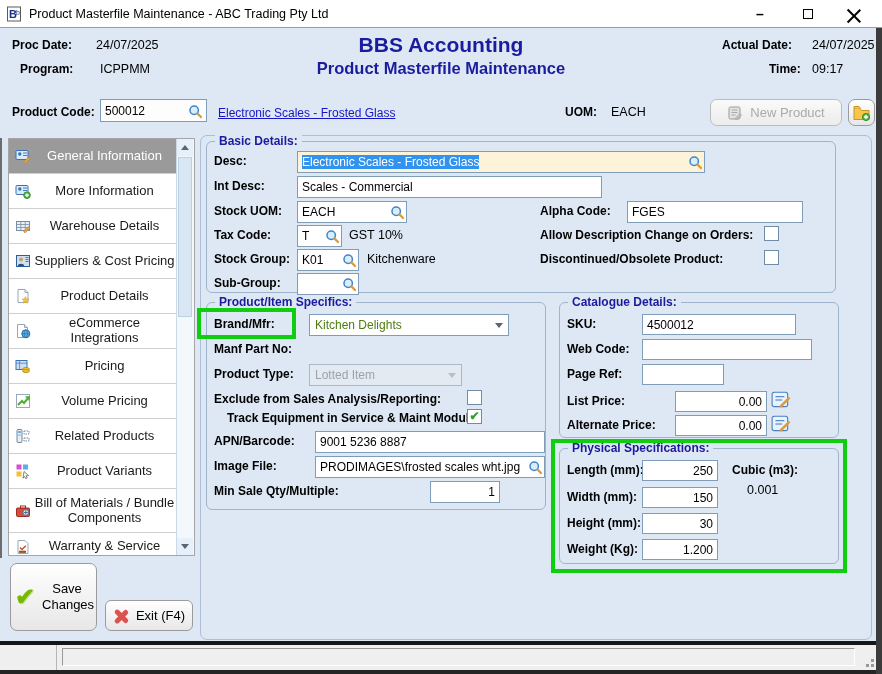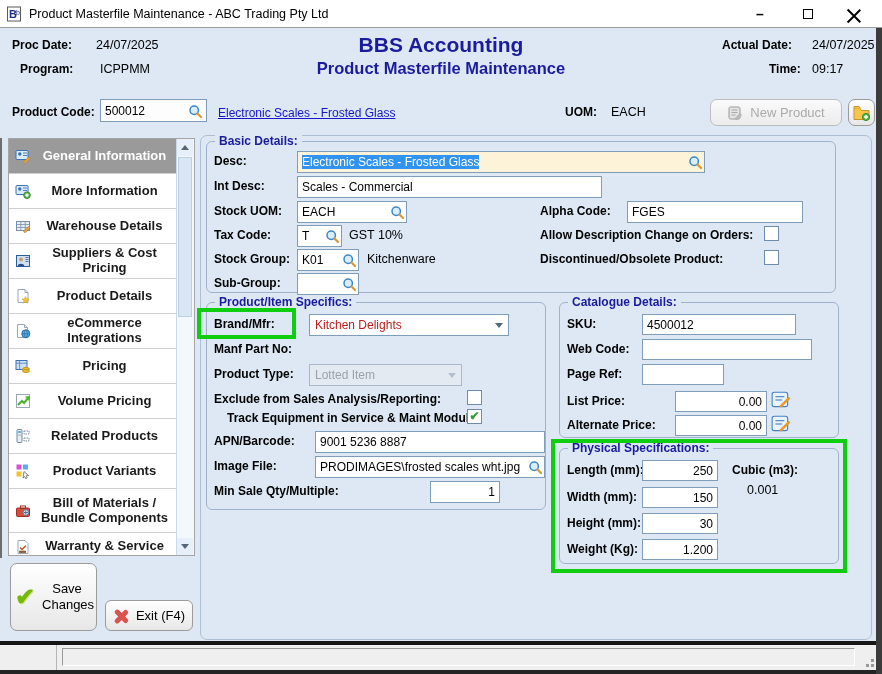--- a/index.html
+++ b/index.html
@@ -51,7 +51,7 @@
   .sideitems{position:absolute;left:0;top:0;width:168px;}
   .sideitem{display:flex;align-items:center;border-bottom:1px solid #cfcfcf;height:35px;box-sizing:border-box;cursor:pointer;}
   .sideitem .ic{flex:0 0 22px;margin-left:3px;display:flex;justify-content:center;}
-  .sideitem .slabel{flex:1;text-align:center;font-size:13px;color:#1a1a1a;padding-right:2px;line-height:1.12;font-weight:bold;}
+  .sideitem .slabel{flex:1;text-align:center;font-size:13px;color:#1a1a1a;padding-right:2px;line-height:1.12;}
   .sideitem.sel{background:#9a9a9a;}
   .sideitem.sel .slabel{color:#fff;}
   .sideitem.tall{height:44px;}

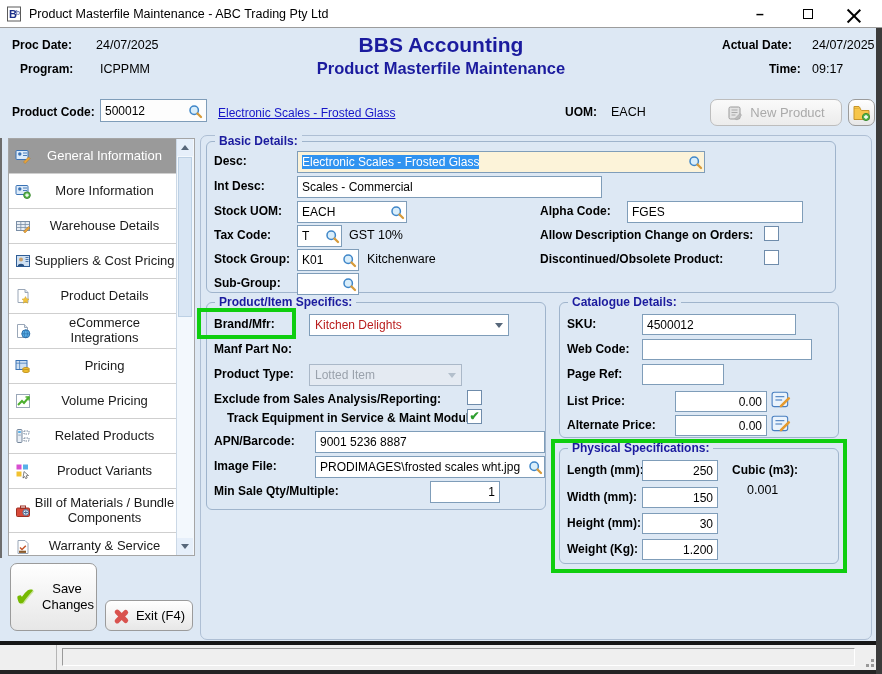--- a/index.html
+++ b/index.html
@@ -38,7 +38,7 @@
   .cb{position:absolute;width:15px;height:15px;background:#fff;border:1px solid #6f8cab;box-sizing:border-box;
       text-align:center;line-height:12px;font-size:12px;color:#2e9e2e;font-weight:bold;}
   .cb.checked::after{content:"✔";}
-  .dd{position:absolute;background:#fff;border:1px solid #7f9db9;box-sizing:border-box;font-size:12px;color:#b91c1c;}
+  .dd{position:absolute;background:#fff;border:1px solid #7f9db9;box-sizing:border-box;font-size:12px;color:#4d7c0f;}
   .dd .dtext{position:absolute;left:5px;top:3px;white-space:nowrap;}
   .chev{position:absolute;right:5px;top:8px;width:0;height:0;border-left:4px solid transparent;
         border-right:4px solid transparent;border-top:5px solid #57677a;}

